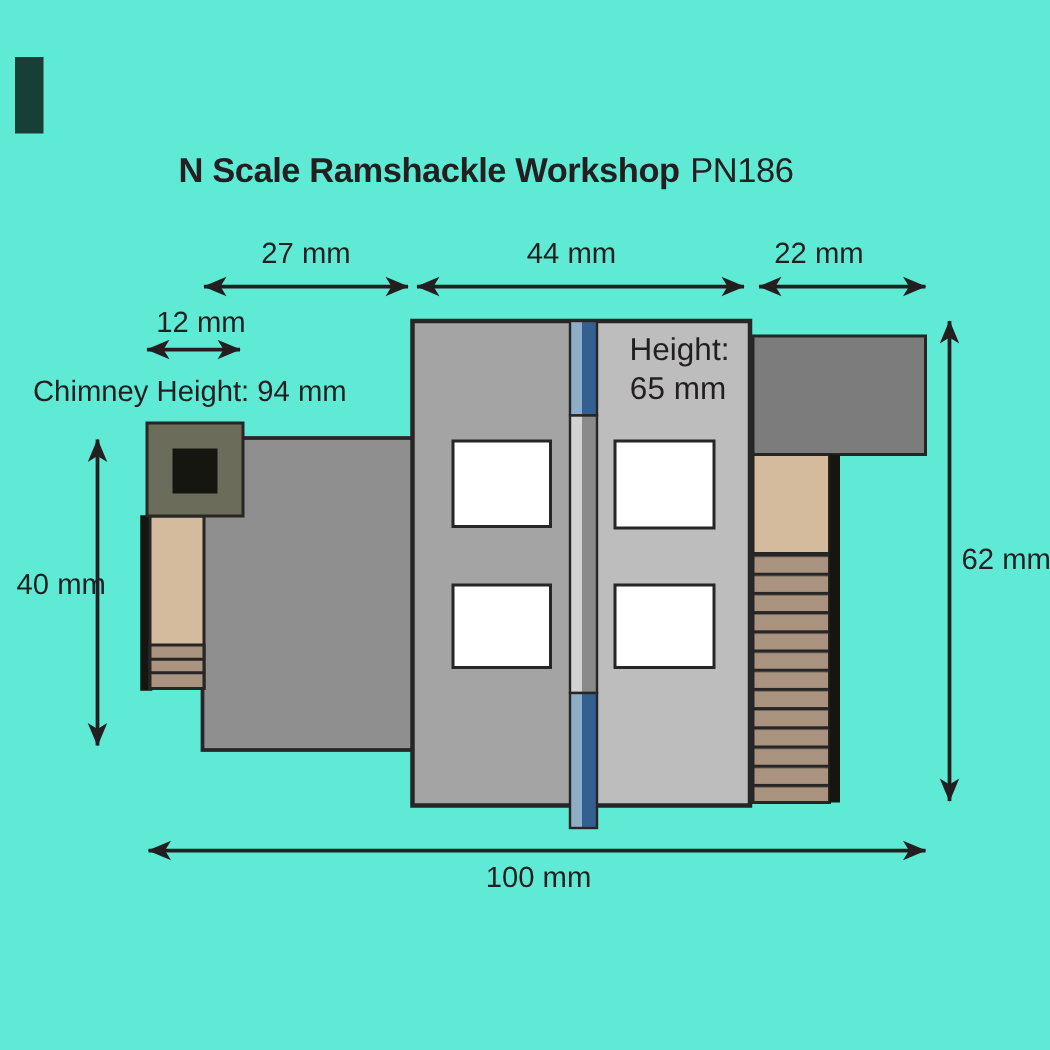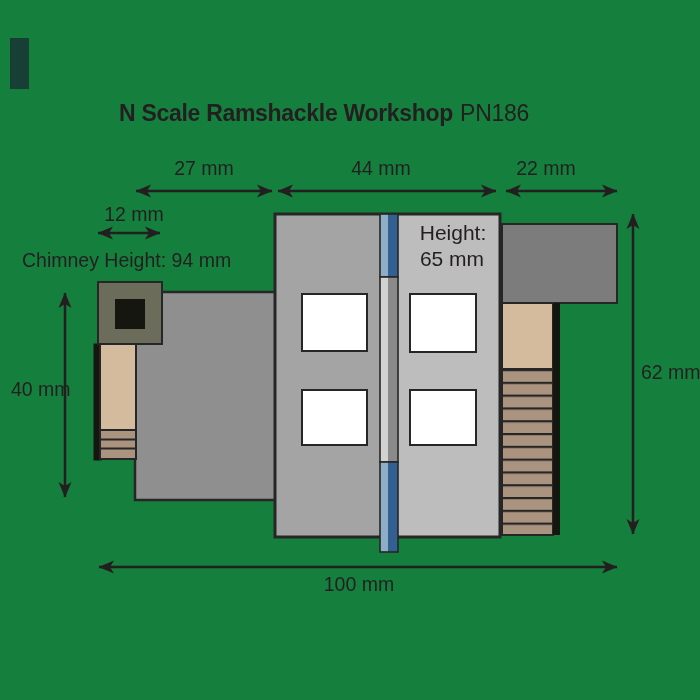--- a/index.html
+++ b/index.html
@@ -7,7 +7,7 @@
     position: relative;
     width: 700px;
     height: 700px;
-    background: #15803d;
+    background: #5eead4;
     overflow: hidden;
     font-family: "Liberation Sans", sans-serif;
   }

